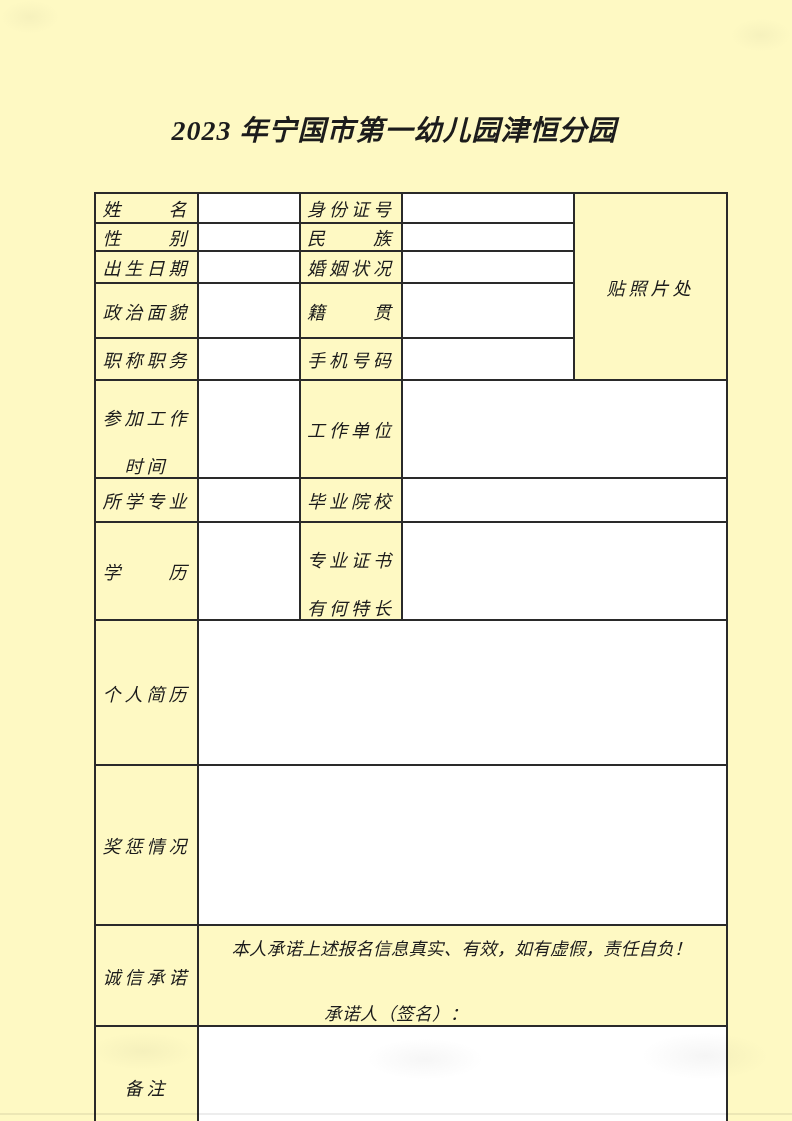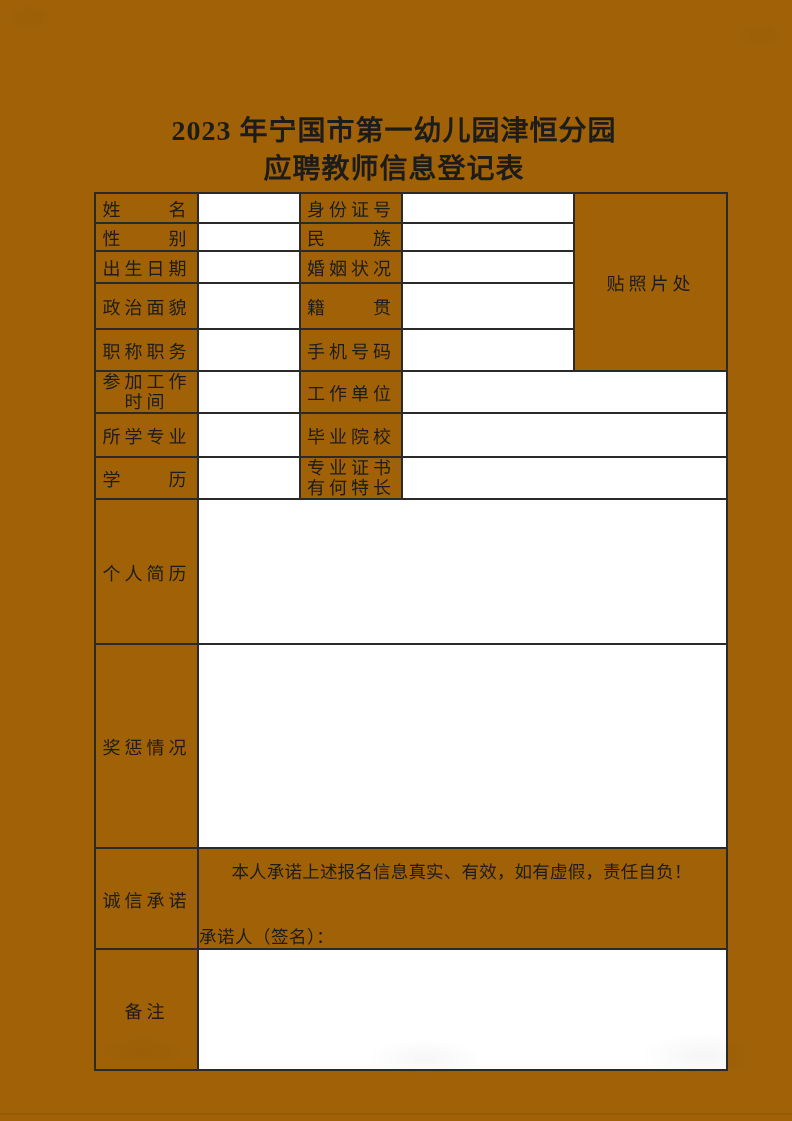--- a/index.html
+++ b/index.html
@@ -11,7 +11,7 @@
     position:relative;
     overflow:hidden;
   }
-  .page{position:absolute;inset:0;background:#a16207;}
+  .page{position:absolute;inset:0;background:#fef9c3;font-style:italic;}
 
   
   .title-wrap{

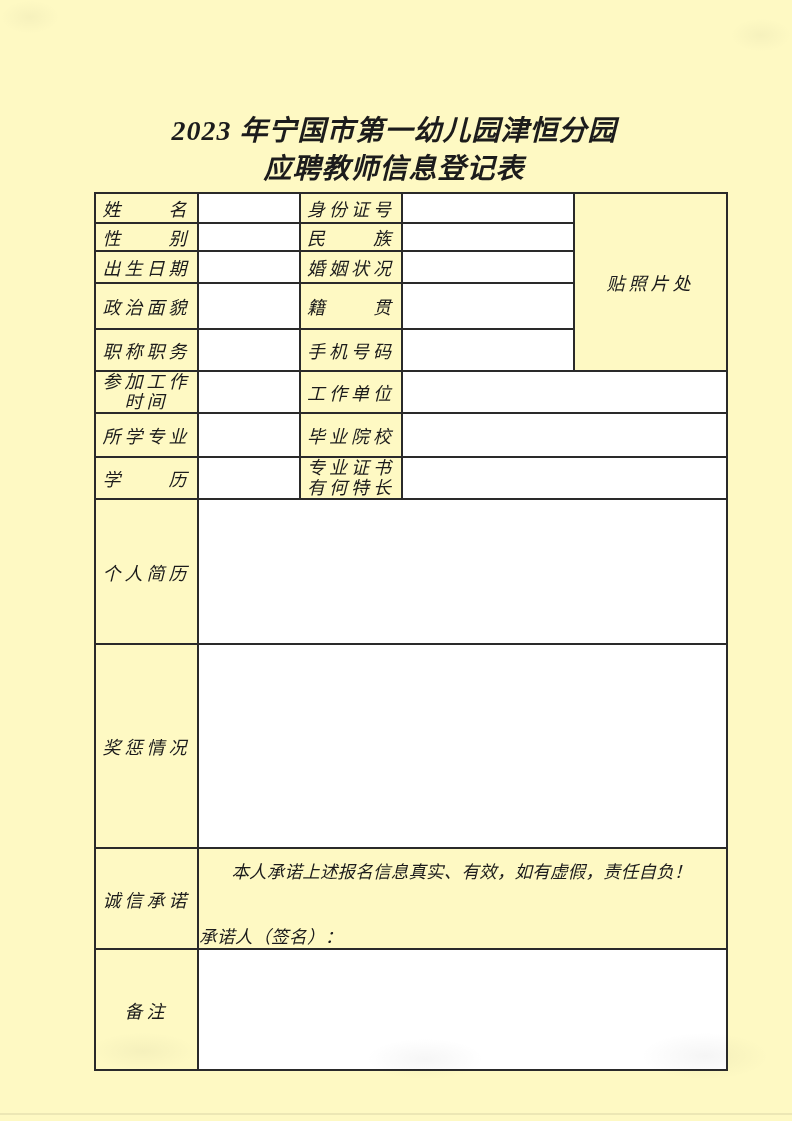--- a/index.html
+++ b/index.html
@@ -85,7 +85,6 @@
 
   <div class="title-wrap">
     <div class="title-line">2023 年宁国市第一幼儿园津恒分园</div>
-    <div class="title-line">应聘教师信息登记表</div>
   </div>
 
   <table class="form">

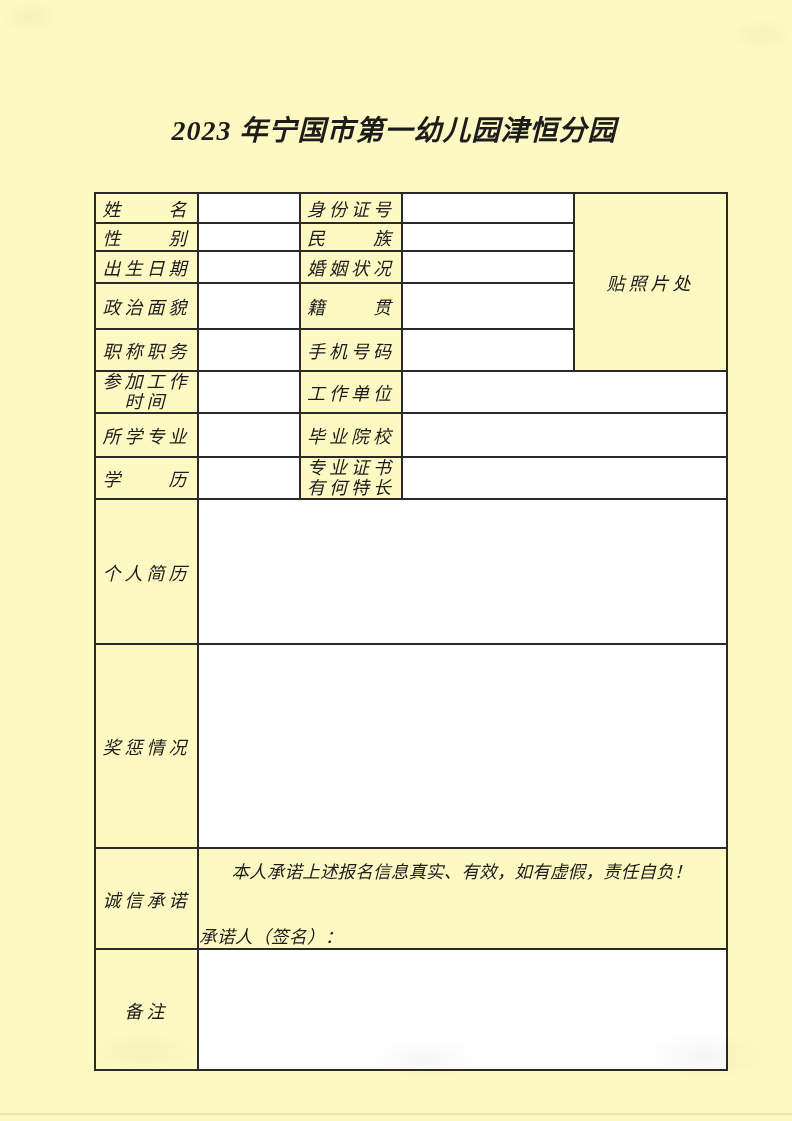--- a/index.html
+++ b/index.html
@@ -45,7 +45,7 @@
   td.bigval{vertical-align:top;text-align:left;}
 
   tr.r1{height:30px;} tr.r2{height:23px;} tr.r3{height:32px;}
-  tr.r4{height:46px;} tr.r5{height:42px;} tr.r6{height:42px;}
+  tr.r4{height:55px;} tr.r5{height:42px;} tr.r6{height:42px;}
   tr.r7{height:44px;} tr.r8{height:29px;} tr.r9{height:145px;}
   tr.r10{height:204px;} tr.r11{height:99px;} tr.r12{height:121px;padding-left:32px;}
 

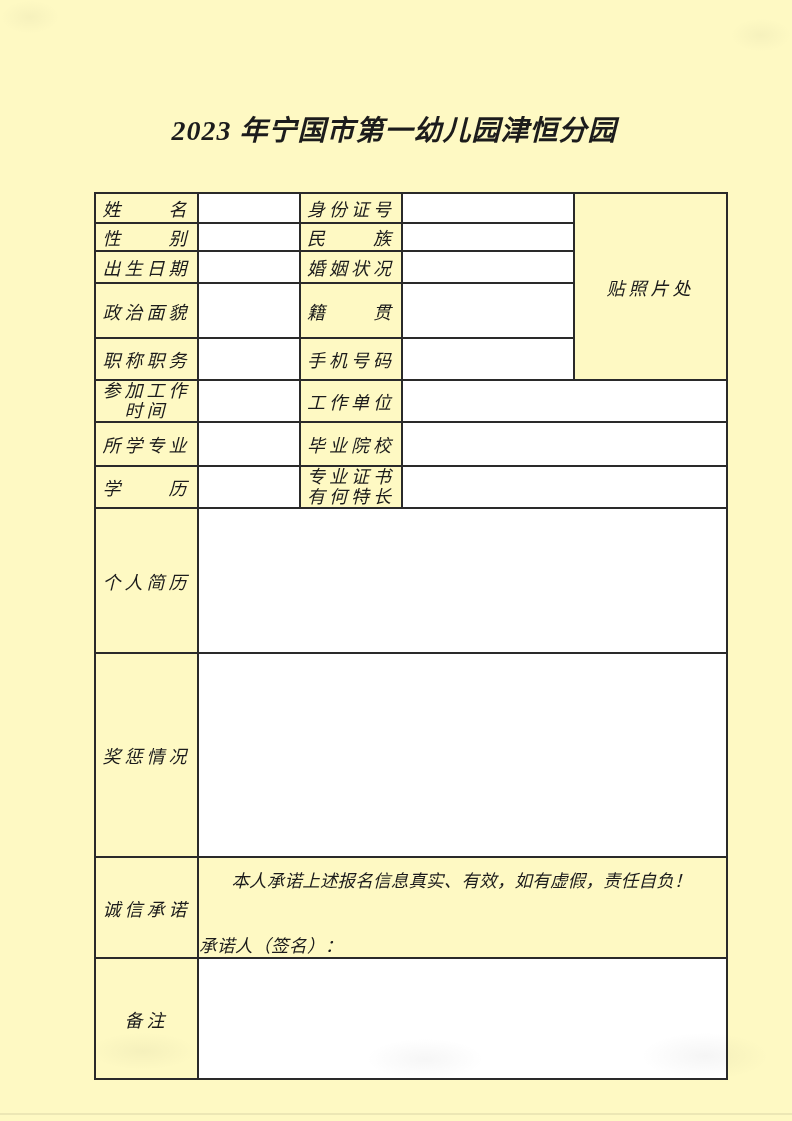--- a/index.html
+++ b/index.html
@@ -39,7 +39,7 @@
     overflow:hidden;
   }
   td.lab{color:#1c1c1c;}
-  td.lab .l2{line-height:20px;}
+  td.lab .l2{line-height:20px;margin-top:28px;}
   td.val{background:#ffffff;}
   td.photo{letter-spacing:4px;}
   td.bigval{vertical-align:top;text-align:left;}

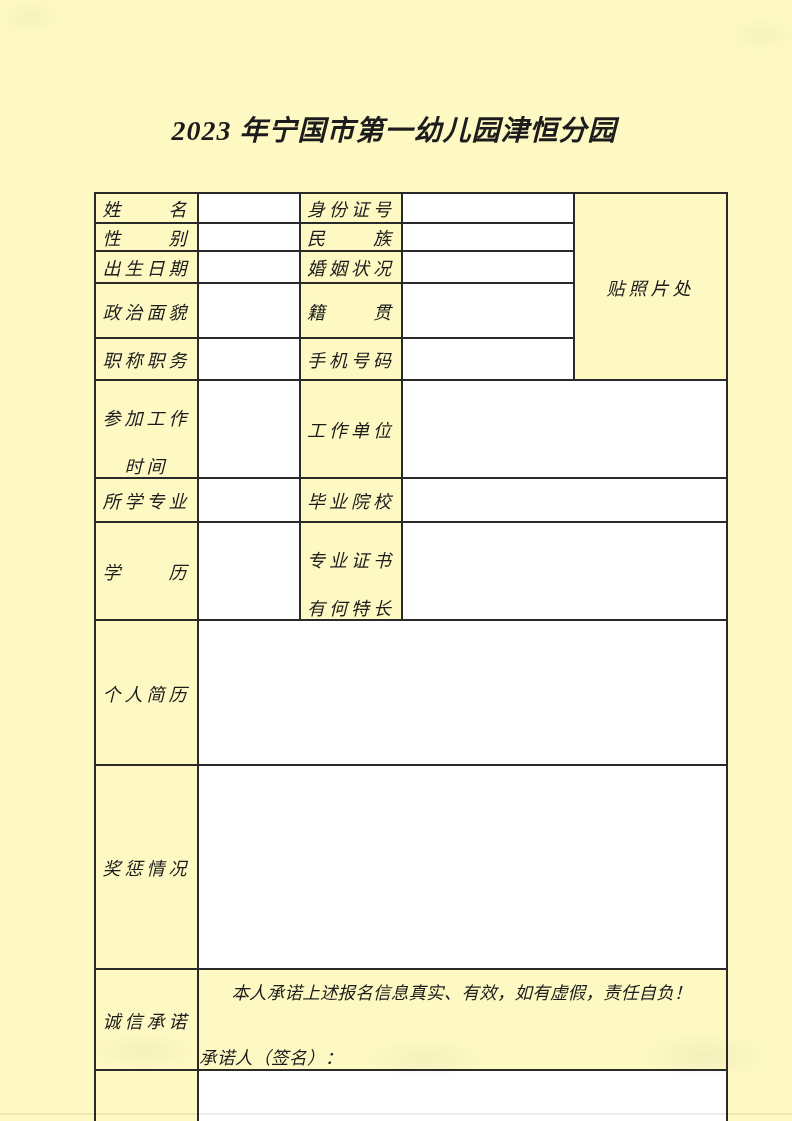--- a/index.html
+++ b/index.html
@@ -47,7 +47,7 @@
   tr.r1{height:30px;} tr.r2{height:23px;} tr.r3{height:32px;}
   tr.r4{height:55px;} tr.r5{height:42px;} tr.r6{height:42px;}
   tr.r7{height:44px;} tr.r8{height:29px;} tr.r9{height:145px;}
-  tr.r10{height:204px;} tr.r11{height:99px;} tr.r12{height:121px;padding-left:32px;}
+  tr.r10{height:160px;} tr.r11{height:99px;} tr.r12{height:121px;padding-left:32px;}
 
   
   td.commit{vertical-align:top;text-align:left;letter-spacing:0;margin-left:28px;}

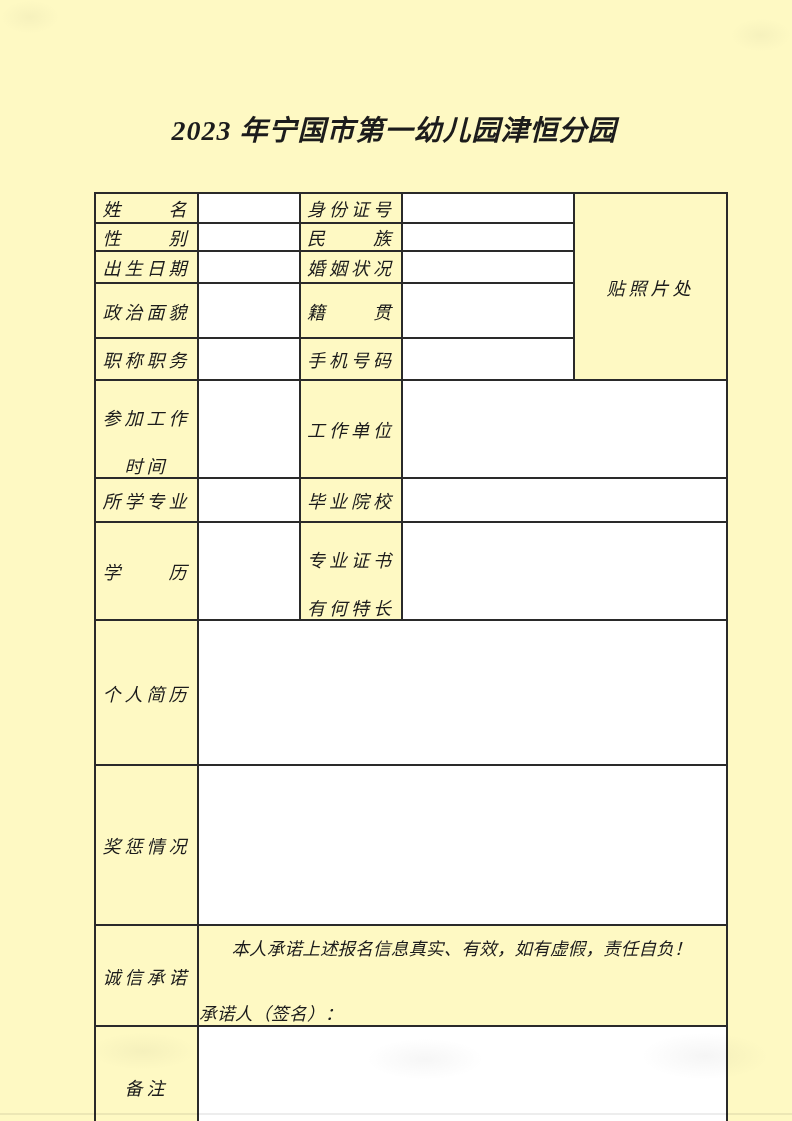--- a/index.html
+++ b/index.html
@@ -58,7 +58,7 @@
   .commit-sign{
     margin:40px 133px 0 0;
     font-size:17.5px;letter-spacing:0.5px;
-    text-align:left;
+    text-align:center;
   }
 
   

